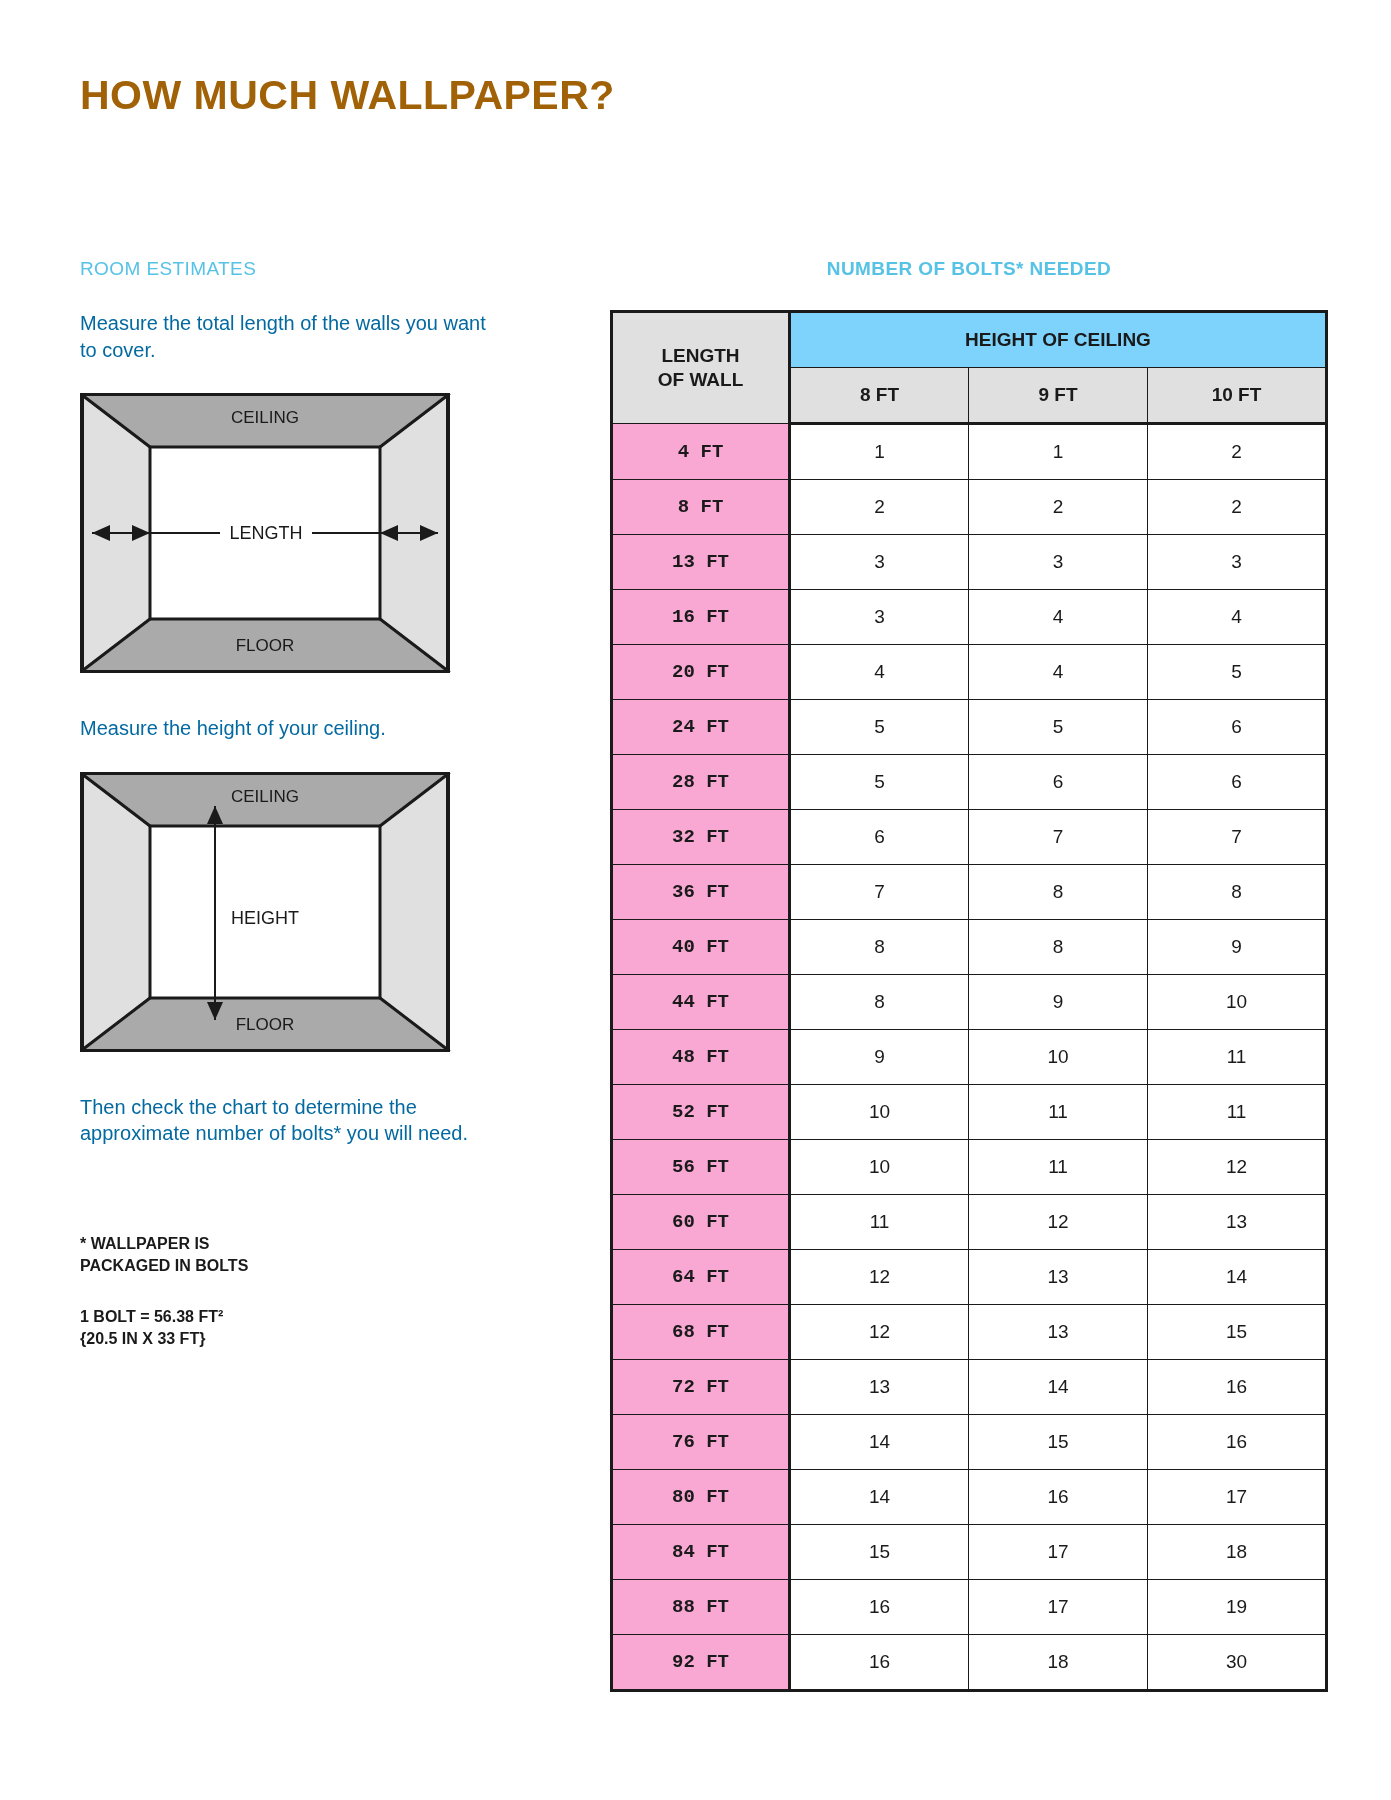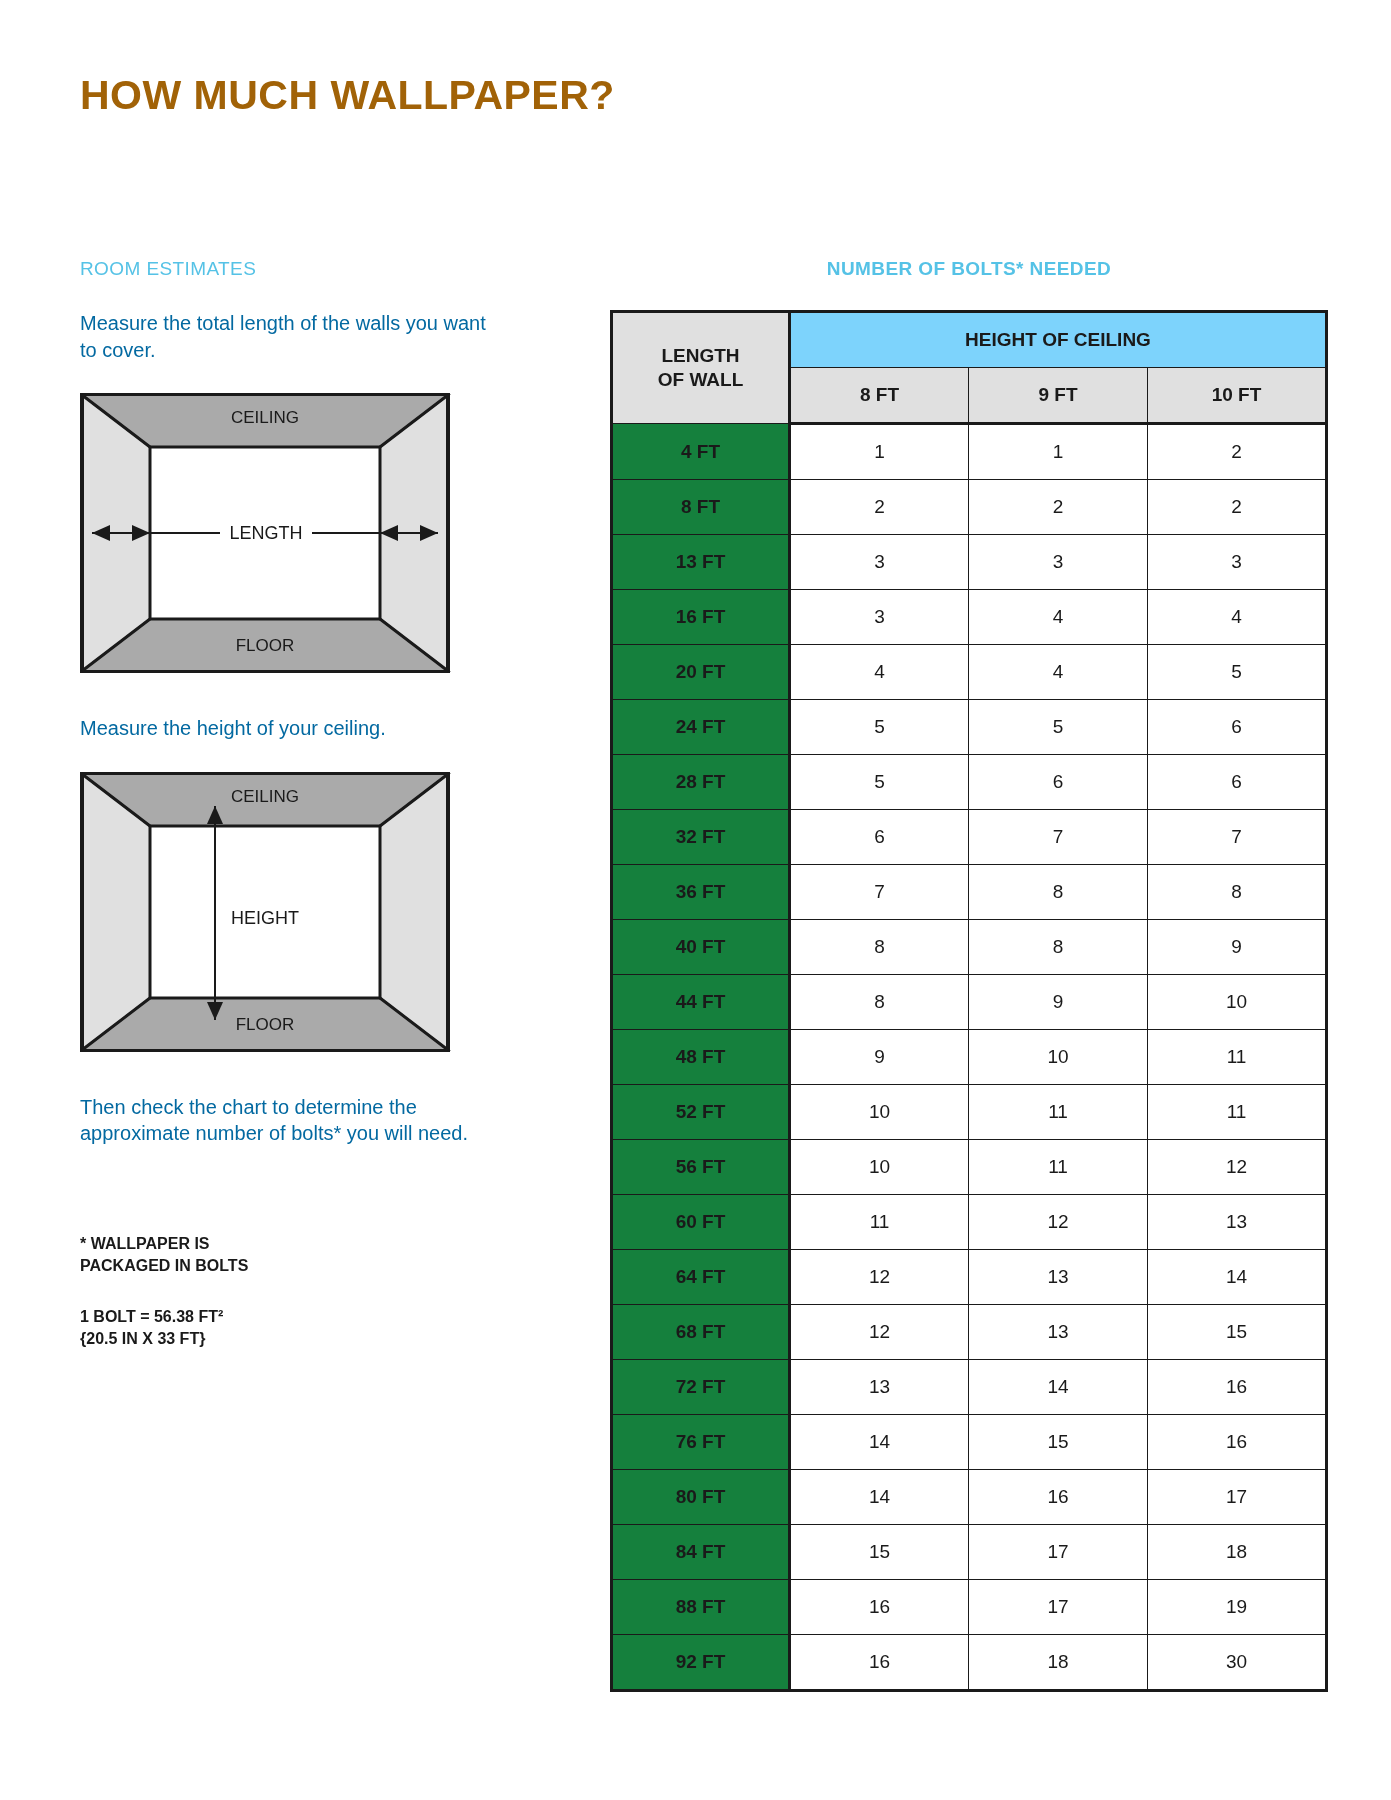--- a/index.html
+++ b/index.html
@@ -115,8 +115,9 @@
     height: 52px;
   }
   .row-label {
-    background: #15803d;
-    font-weight: bold;
+    background: #f9a8d4;
+    font-weight: bold;
+    font-family: Liberation Mono, monospace;
   }
   .val-cell {
     background: #ffffff;

